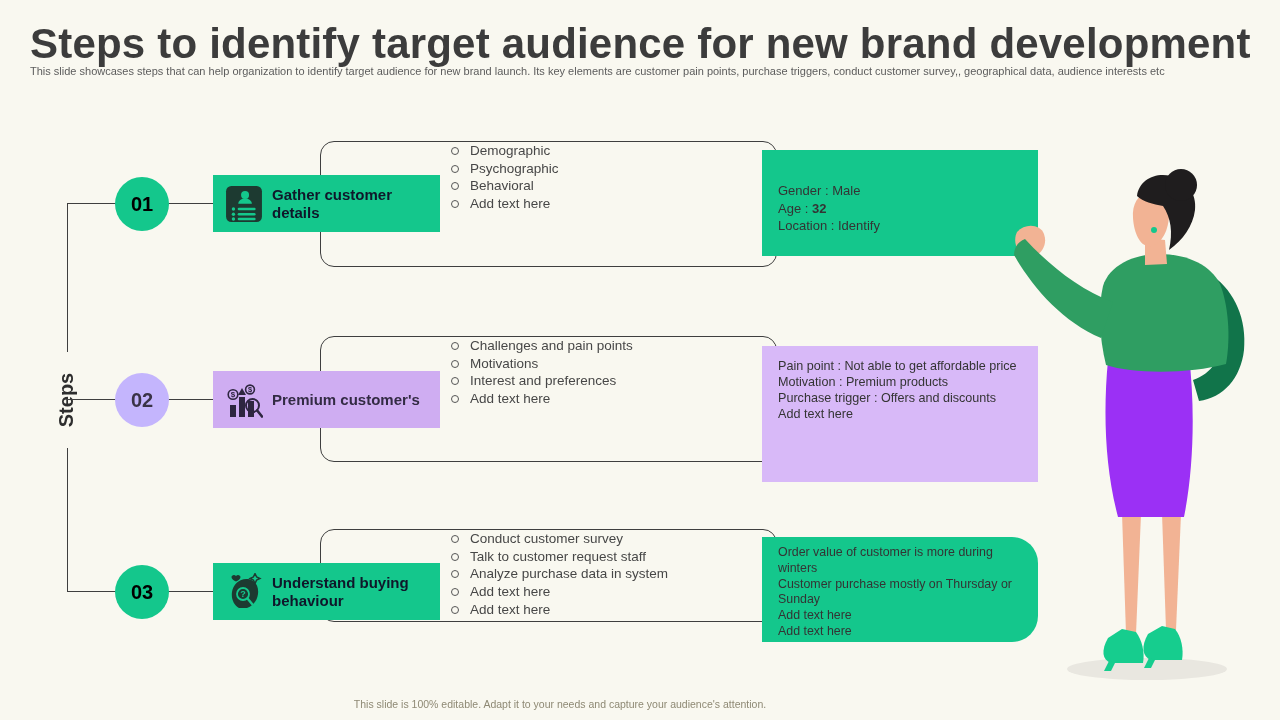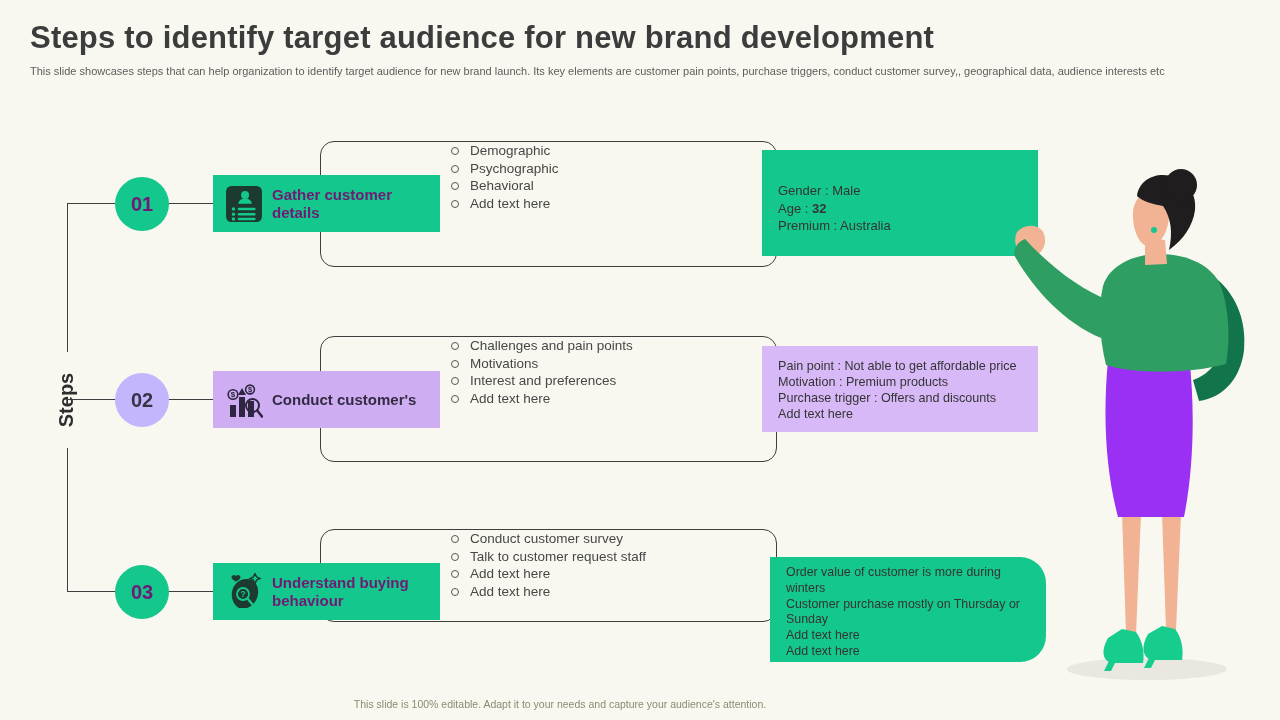--- a/index.html
+++ b/index.html
@@ -5,7 +5,7 @@
   html,body{margin:0;padding:0;background:#e4e2da;}
   .slide{position:relative;width:1280px;height:720px;background:#f9f8f0;overflow:hidden;
          font-family:"Liberation Sans",sans-serif;}
-  .title{position:absolute;left:30px;top:20px;font-size:31px;font-weight:700;color:#3c3c3c;
+  .title{position:absolute;left:30px;top:20px;font-size:42px;font-weight:700;color:#3c3c3c;
          letter-spacing:.2px;white-space:nowrap;}
   .subtitle{position:absolute;left:30px;top:64px;width:1180px;font-size:11px;line-height:15px;color:#5c5c5c;}
   

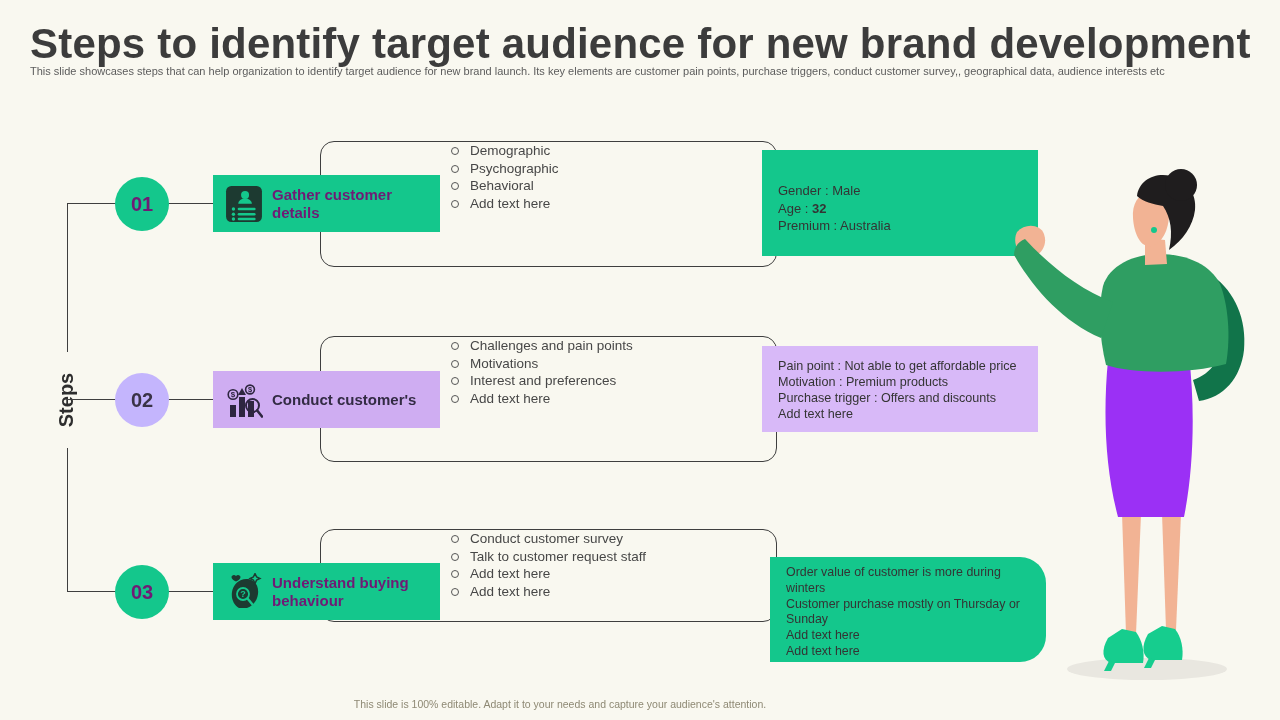--- a/index.html
+++ b/index.html
@@ -20,7 +20,7 @@
   .circle{position:absolute;left:115px;width:54px;height:54px;border-radius:50%;
           display:flex;align-items:center;justify-content:center;font-size:20px;font-weight:700;}
   .circle.r1{top:177px}.circle.r2{top:373px}.circle.r3{top:565px}
-  .circle.th-green{background:#14c78c;color:#701a75}
+  .circle.th-green{background:#14c78c;color:#000000}
   .circle.th-purple{background:#c4b5fd;color:#3a3347}
   
   .panel{position:absolute;left:320px;width:457px;border:1.3px solid #3f3f3f;border-radius:14px;

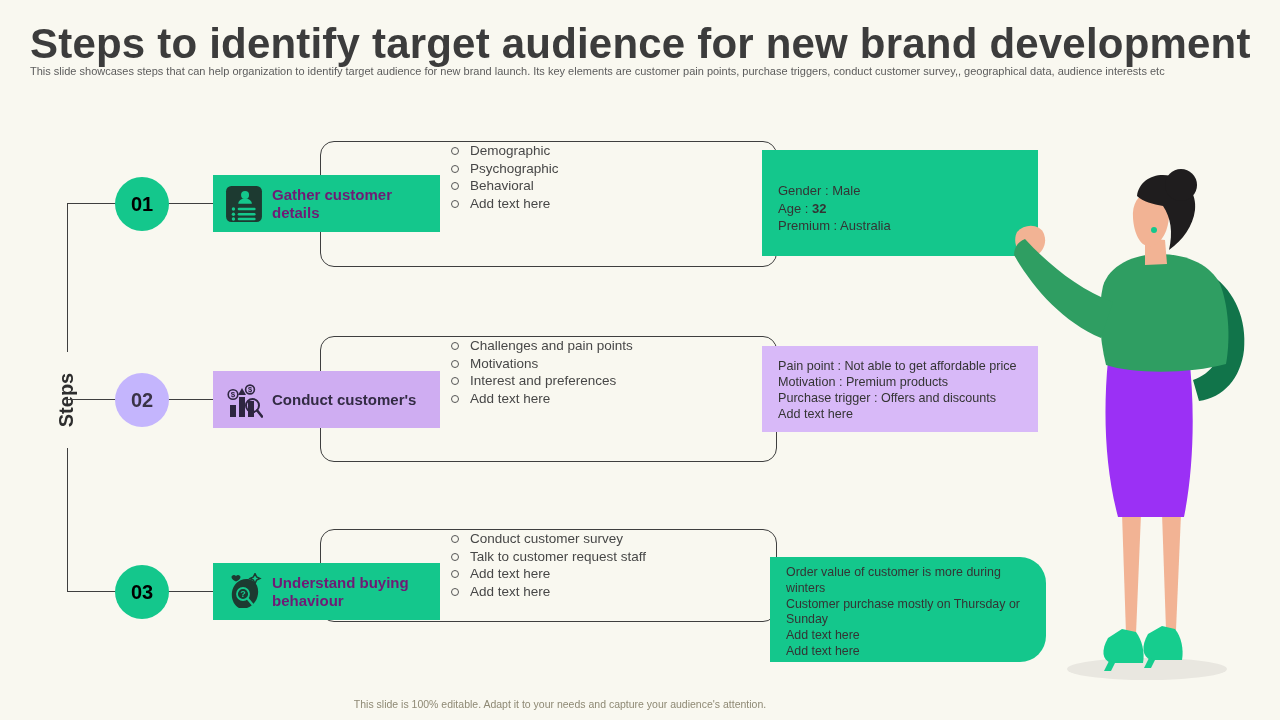--- a/index.html
+++ b/index.html
@@ -37,7 +37,7 @@
   .tag.th-green{background:#14c78c}
   .tag.th-purple{background:#cfadf2}
   .tag .icon{width:38px;height:38px;flex:none;margin-right:9px;}
-  .tag-text{font-size:15px;font-weight:700;line-height:18px;color:#701a75;width:162px;}
+  .tag-text{font-size:15px;font-weight:700;line-height:18px;color:#0f172a;width:162px;}
   .tag.th-purple .tag-text{color:#332b44}
   
   .callout{position:absolute;left:762px;width:276px;box-sizing:border-box;color:#343434;}

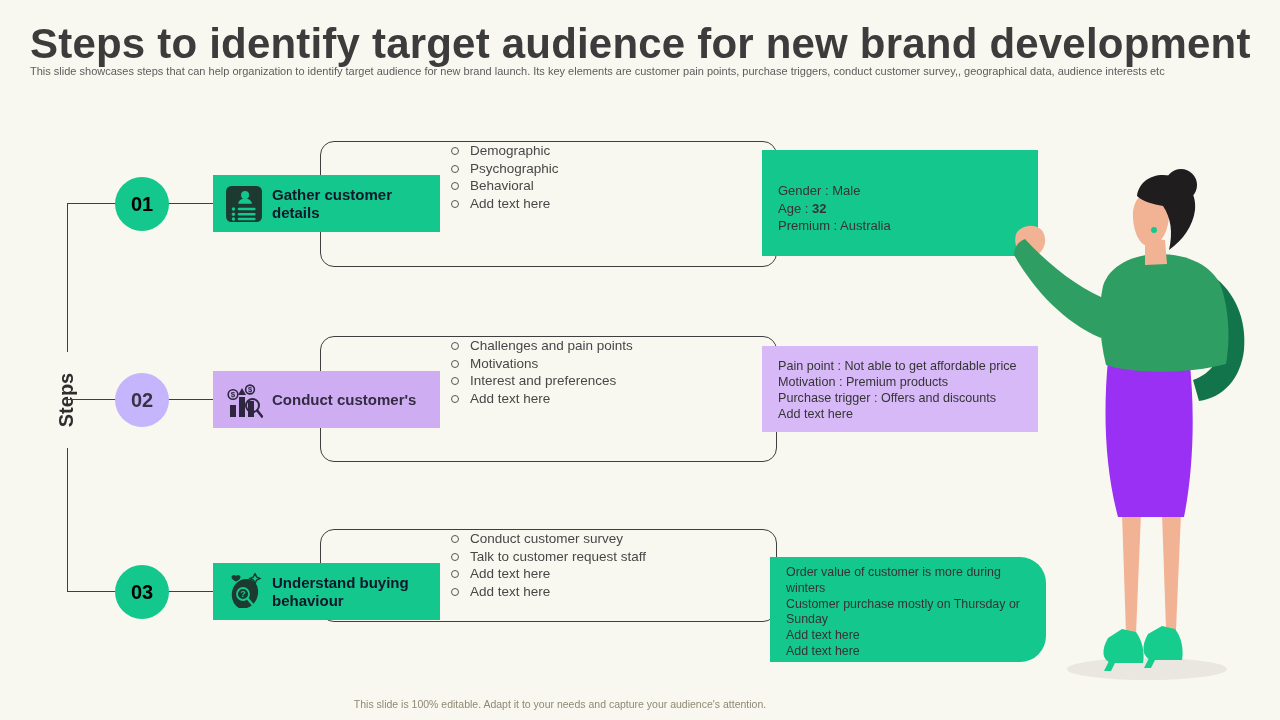--- a/index.html
+++ b/index.html
@@ -188,7 +188,7 @@
   <div class="callout r1 th-green">
     <div class="cl"><span>Gender : Male</span><b></b></div>
     <div class="cl"><span>Age : </span><b>32</b></div>
-    <div class="cl"><span>Premium : Australia</span><b></b></div>
+    <div class="cl"><span>Location : Identify</span><b></b></div>
   </div>
   <div class="callout r2">
     <div class="cl"><span>Pain point : Not able to get affordable price</span></div>

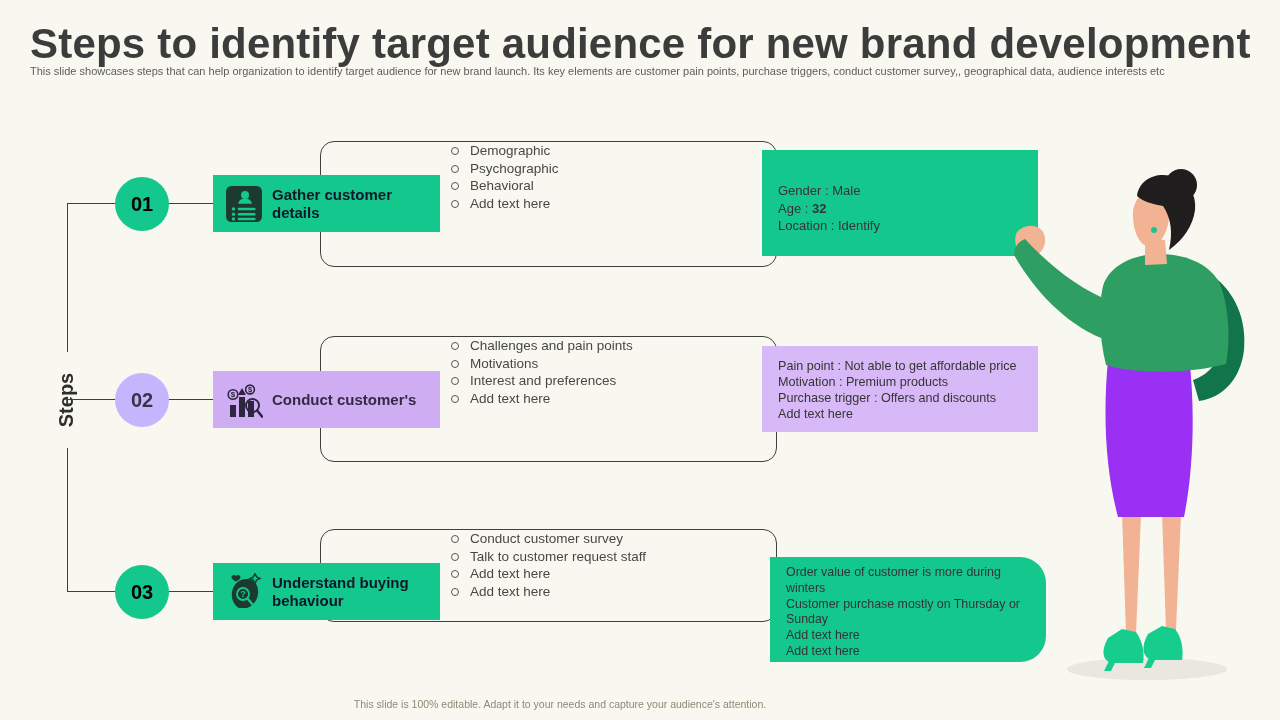--- a/index.html
+++ b/index.html
@@ -42,7 +42,7 @@
   
   .callout{position:absolute;left:762px;width:276px;box-sizing:border-box;color:#343434;}
   .callout.r1{top:150px;height:106px;padding:32px 16px 0;font-size:13px;line-height:17.5px;background:#14c78c;}
-  .callout.r2{top:346px;height:86px;padding:12px 16px 0;font-size:12.6px;line-height:16px;background:#d8b9f8;}
+  .callout.r2{top:346px;height:136px;padding:12px 16px 0;font-size:12.6px;line-height:16px;background:#d8b9f8;}
   .callout.r3{top:557px;height:105px;padding:8px 16px 16px;font-size:12.4px;line-height:15.8px;
               background:#14c78c;border-radius:0 26px 26px 0;margin-left:8px;}
   .cl b{font-weight:700}

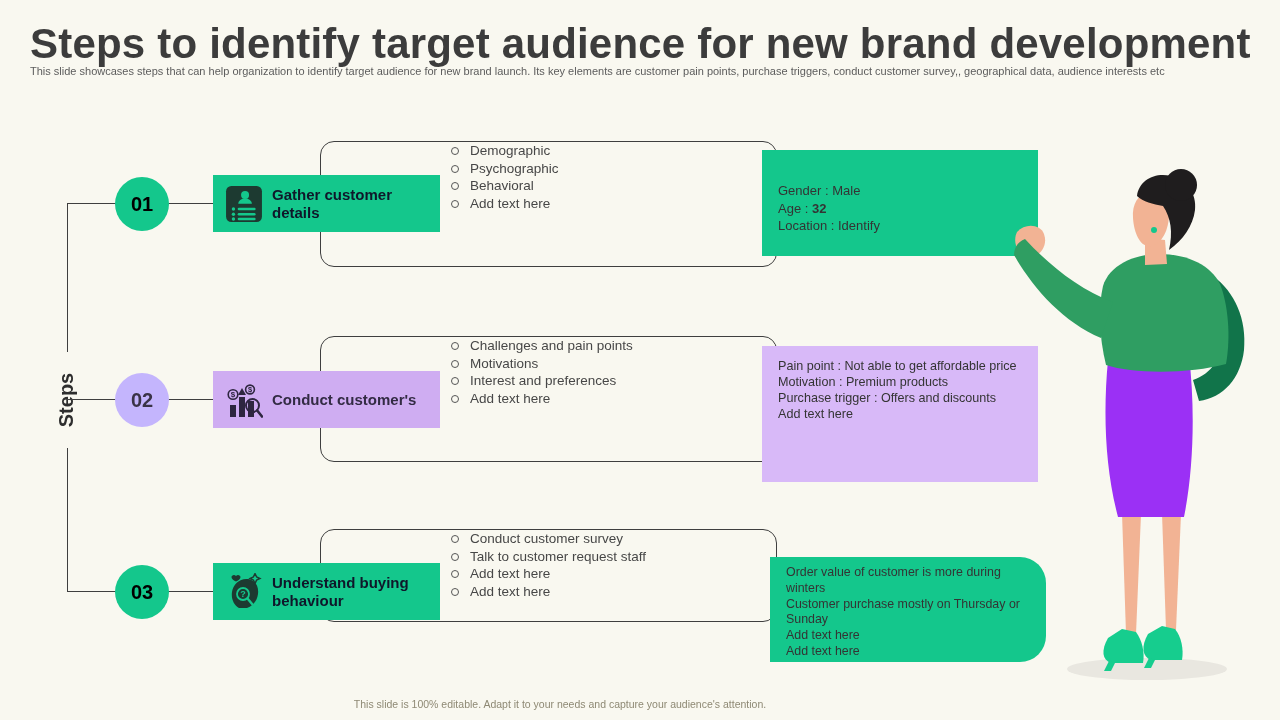--- a/index.html
+++ b/index.html
@@ -168,7 +168,7 @@
         <path d="M32.2 29.5 L37 35.5" stroke="#2e2640" stroke-width="2.6" stroke-linecap="round"></path>
       </svg>
     </span>
-    <span class="tag-text">Conduct customer's</span>
+    <span class="tag-text">Premium customer's</span>
   </div>
 
   <div class="tag r3 th-green">

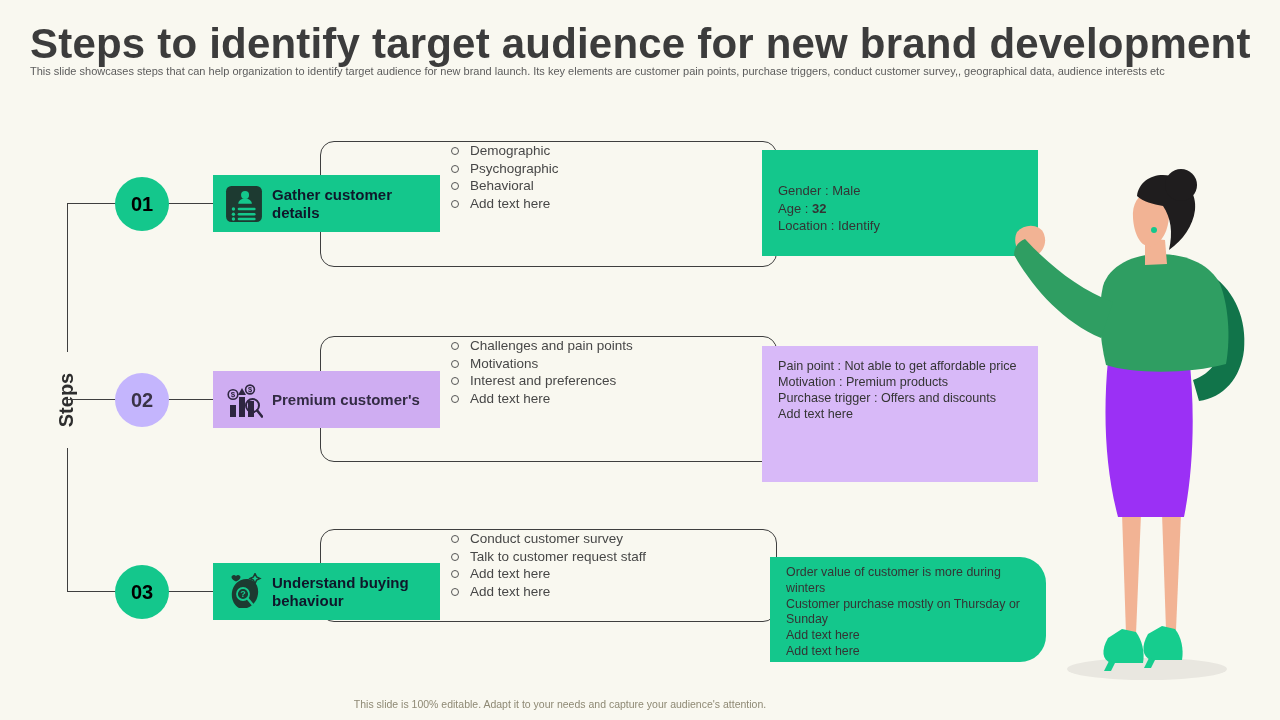--- a/index.html
+++ b/index.html
@@ -43,8 +43,8 @@
   .callout{position:absolute;left:762px;width:276px;box-sizing:border-box;color:#343434;}
   .callout.r1{top:150px;height:106px;padding:32px 16px 0;font-size:13px;line-height:17.5px;background:#14c78c;}
   .callout.r2{top:346px;height:136px;padding:12px 16px 0;font-size:12.6px;line-height:16px;background:#d8b9f8;}
-  .callout.r3{top:557px;height:105px;padding:8px 16px 16px;font-size:12.4px;line-height:15.8px;
-              background:#14c78c;border-radius:0 26px 26px 0;margin-left:8px;}
+  .callout.r3{top:537px;height:105px;padding:8px 16px 16px;font-size:12.4px;line-height:15.8px;
+              background:#14c78c;border-radius:0 26px 26px 0;}
   .cl b{font-weight:700}
   .footer{position:absolute;left:560px;top:698px;transform:translateX(-50%);font-size:10.5px;
           color:#8e8974;white-space:nowrap;text-align:center;}

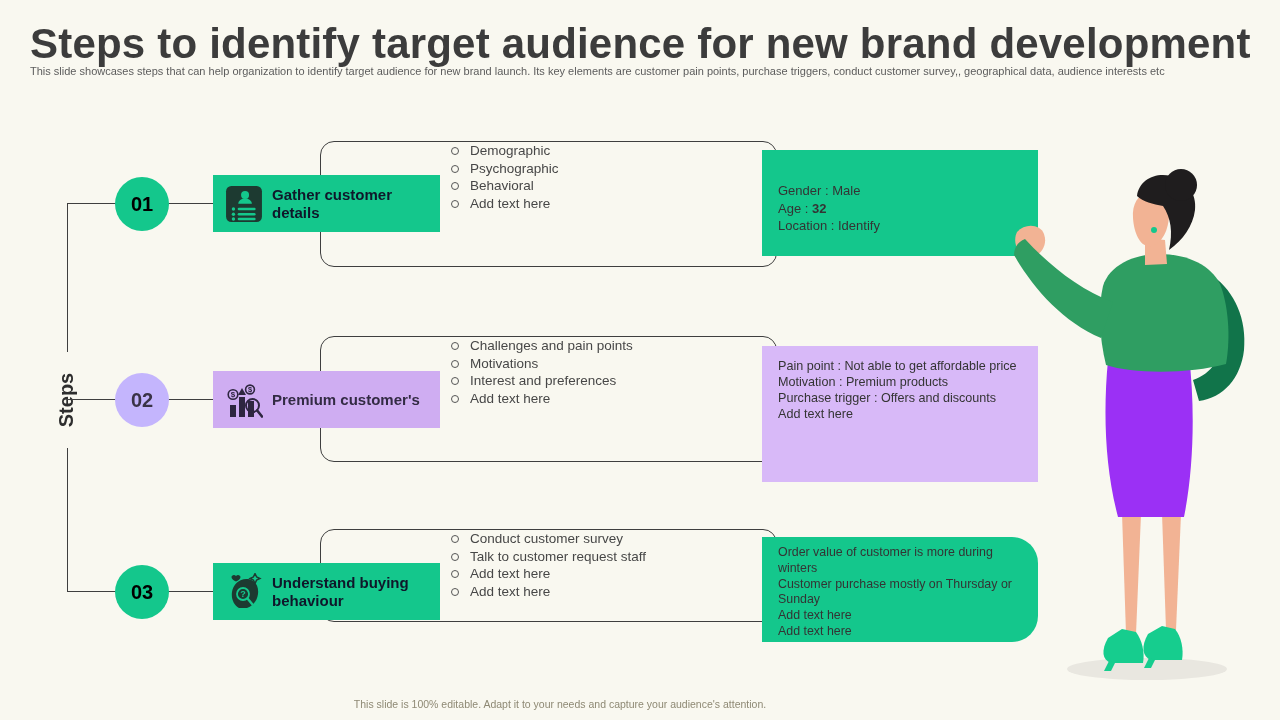--- a/index.html
+++ b/index.html
@@ -124,6 +124,10 @@
       <li>
           <span class="dot"></span>
           <span>Talk to customer request staff</span>
+        </li>
+      <li>
+          <span class="dot"></span>
+          <span>Analyze purchase data in system</span>
         </li>
       <li>
           <span class="dot"></span>

